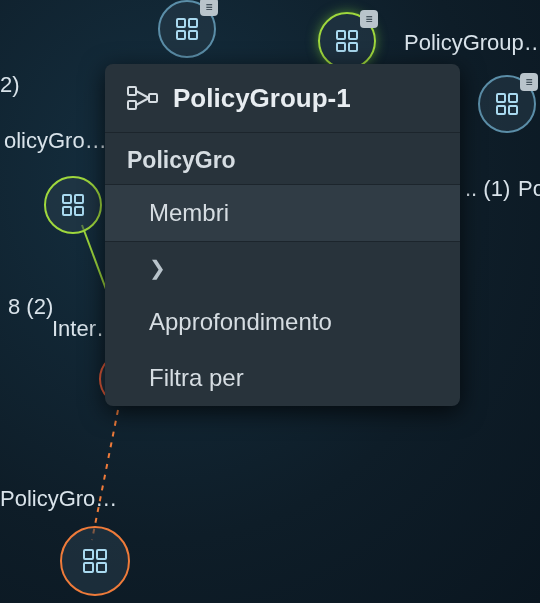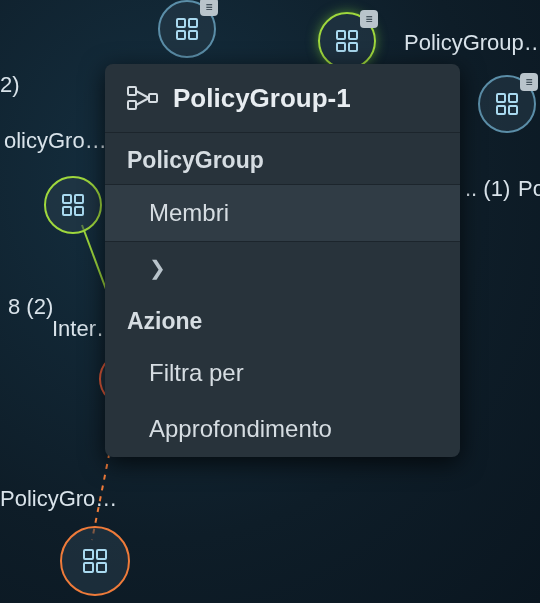--- a/index.html
+++ b/index.html
@@ -128,7 +128,7 @@
       <span class="menu-header-title">PolicyGroup-1</span>
     </div>
 
-    <div class="section-label">PolicyGroup</div>
+    <div class="section-label">PolicyGro</div>
     <div class="rule"></div>
     <div class="menu-item selected">
       <span>Membri</span>

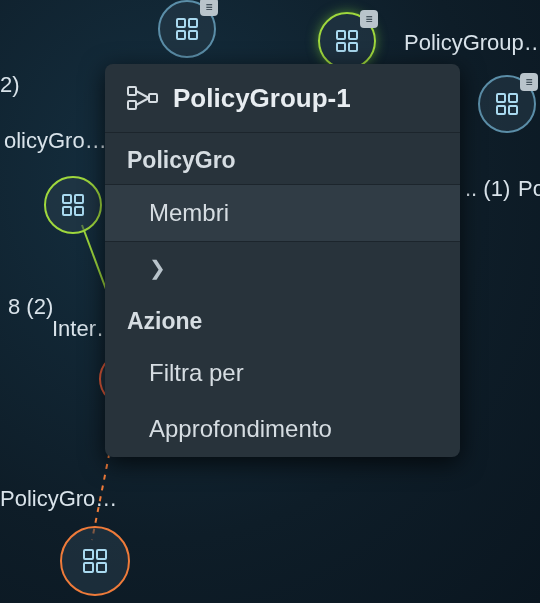--- a/index.html
+++ b/index.html
@@ -138,7 +138,6 @@
       <span class="chev">❯</span>
     </div>
 
-    <div class="section-label">Azione</div>
     <div class="menu-item">
       <span>Filtra per</span>
     </div>

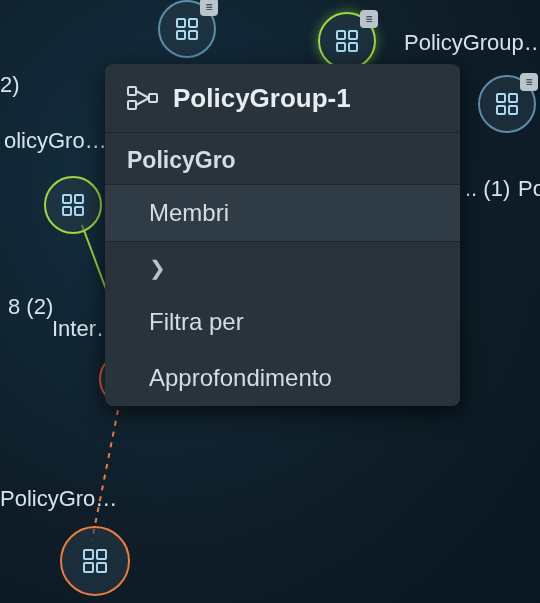--- a/index.html
+++ b/index.html
@@ -139,10 +139,10 @@
     </div>
 
     <div class="menu-item">
-      <span>Filtra per</span>
+      <span>Approfondimento</span>
     </div>
     <div class="menu-item">
-      <span>Approfondimento</span>
+      <span>Filtra per</span>
     </div>
   </div>
 

